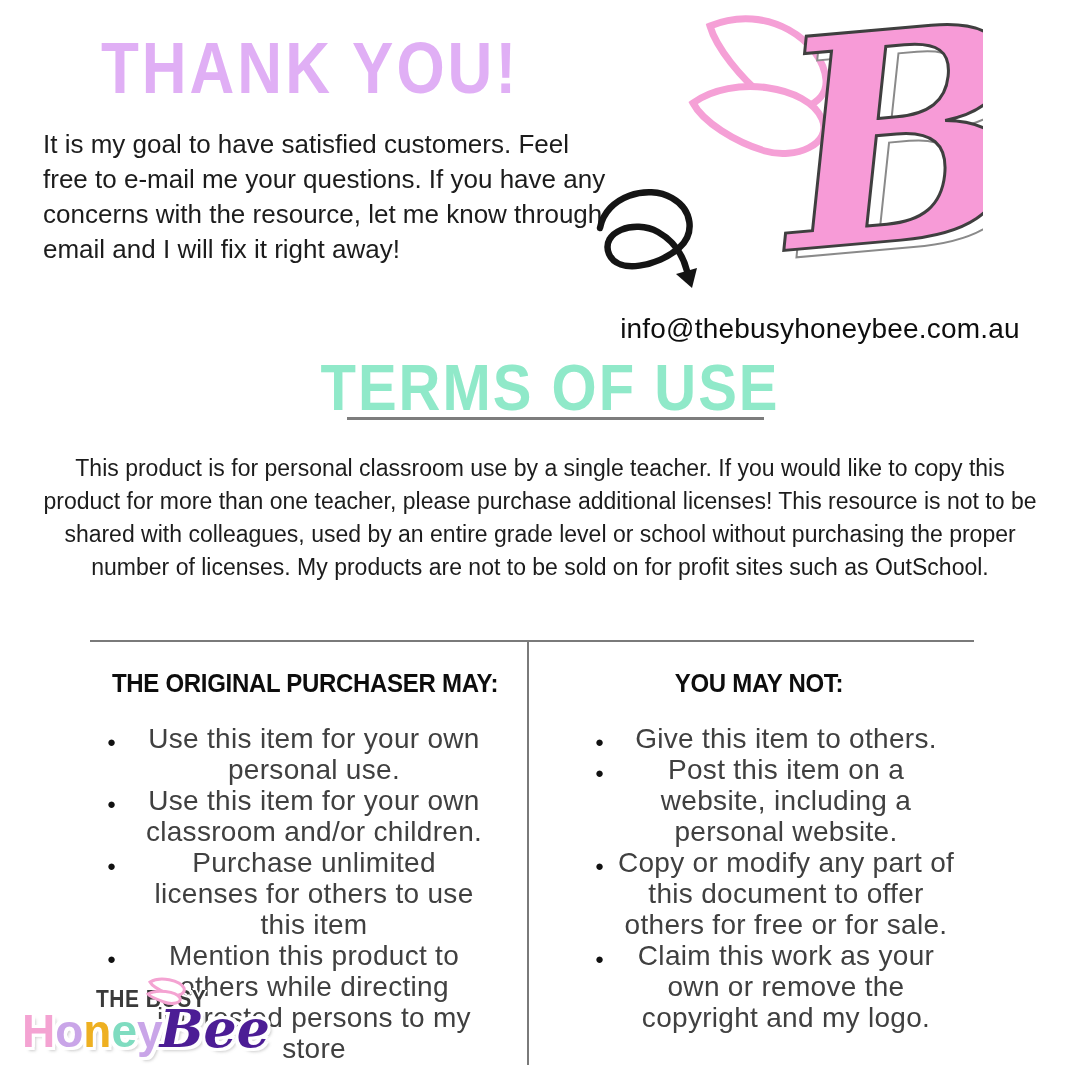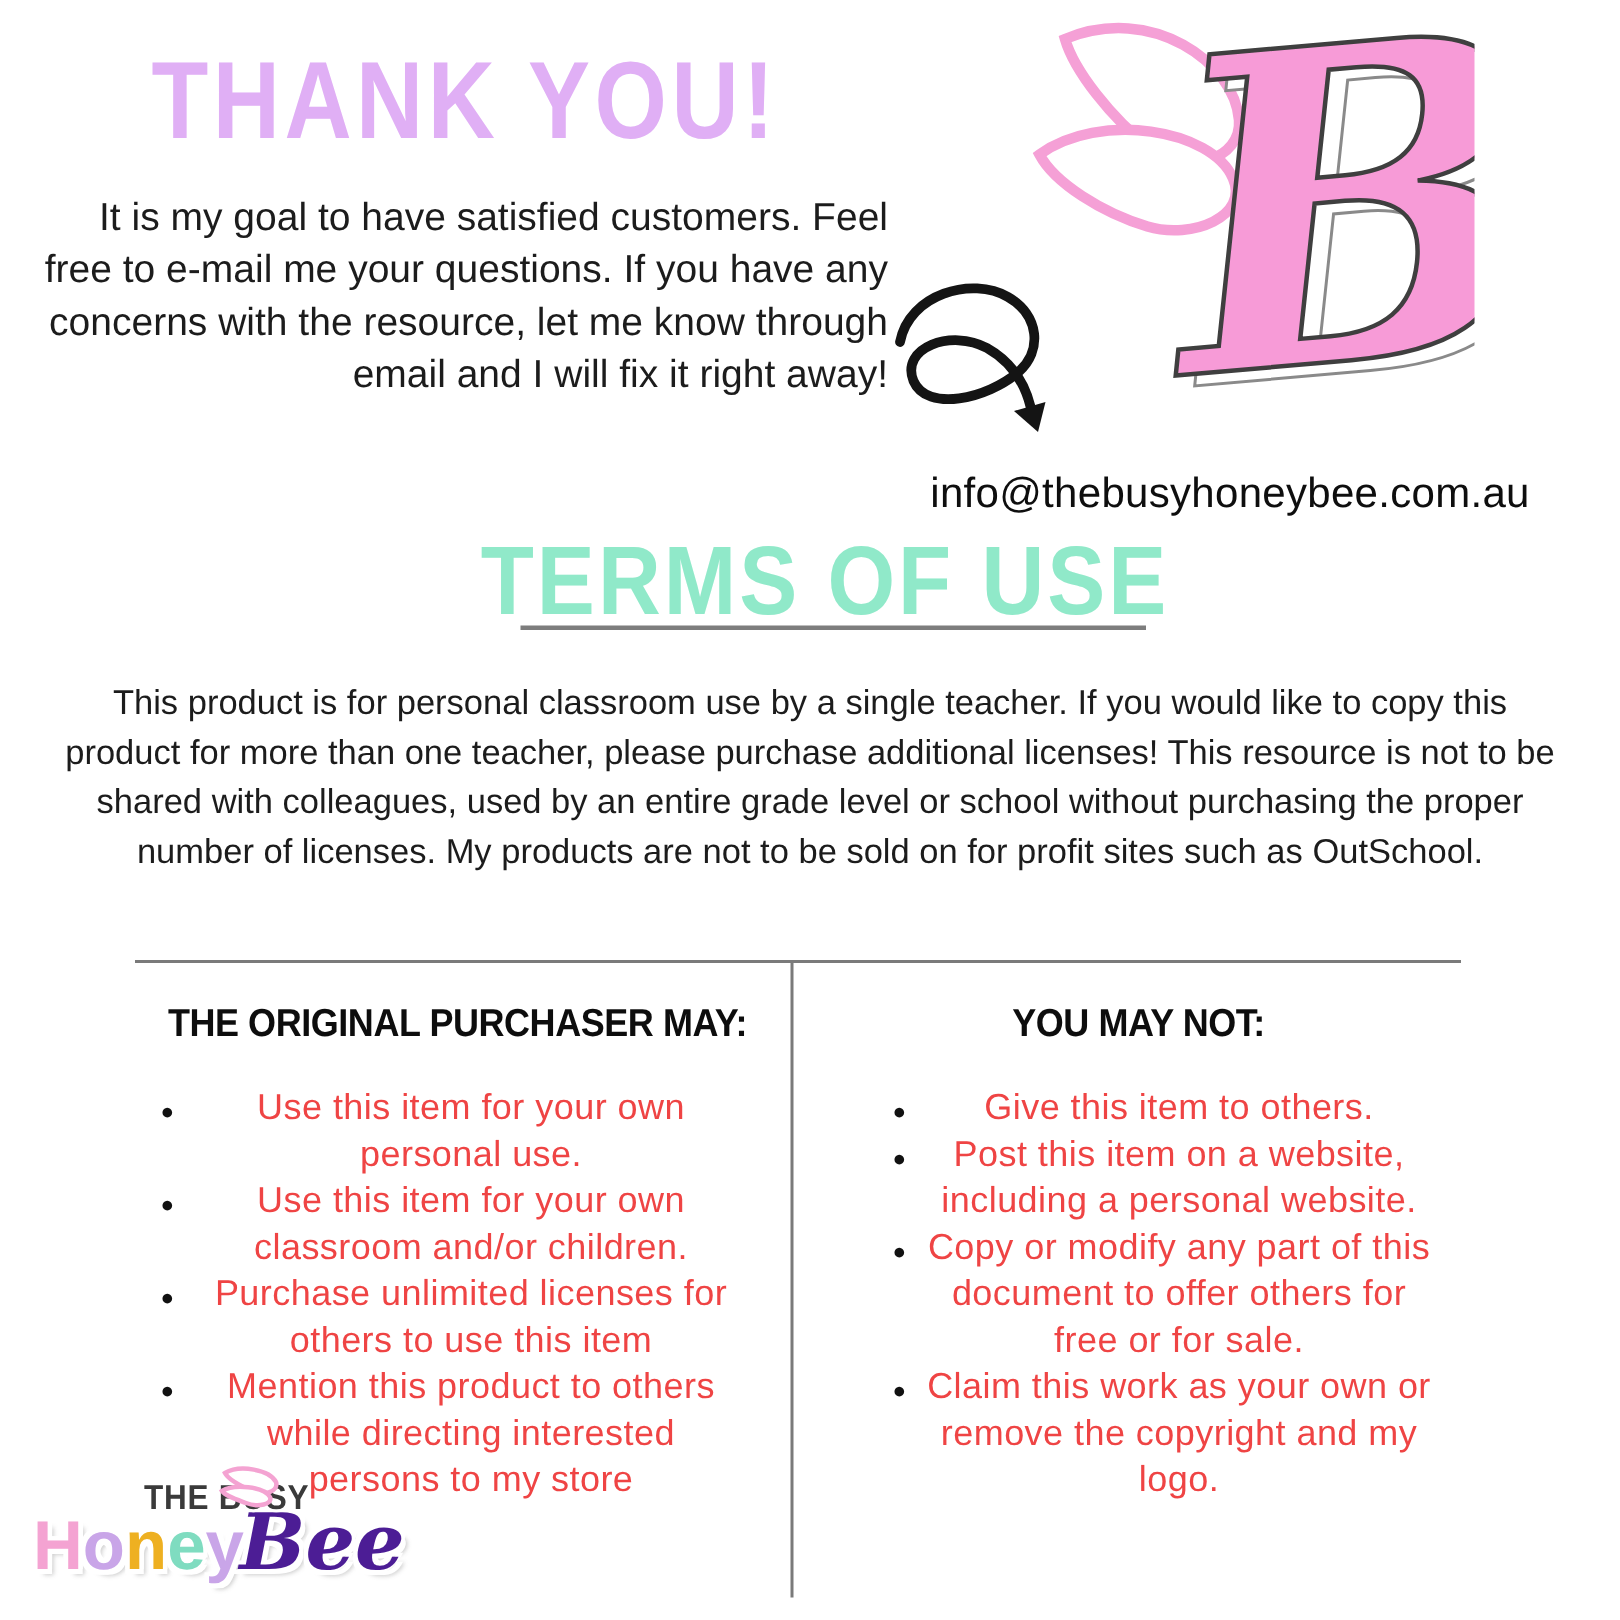--- a/index.html
+++ b/index.html
@@ -15,7 +15,7 @@
     transform:scaleY(1.18); transform-origin:center top; white-space:nowrap;
   }
   .intro-paragraph {
-    position:absolute; left:28px; top:127px; width:564px; text-align:right;
+    position:absolute; left:43px; top:127px; width:564px; text-align:left;
     font-size:26px; line-height:35px; color:#1c1c1c;
   }
 

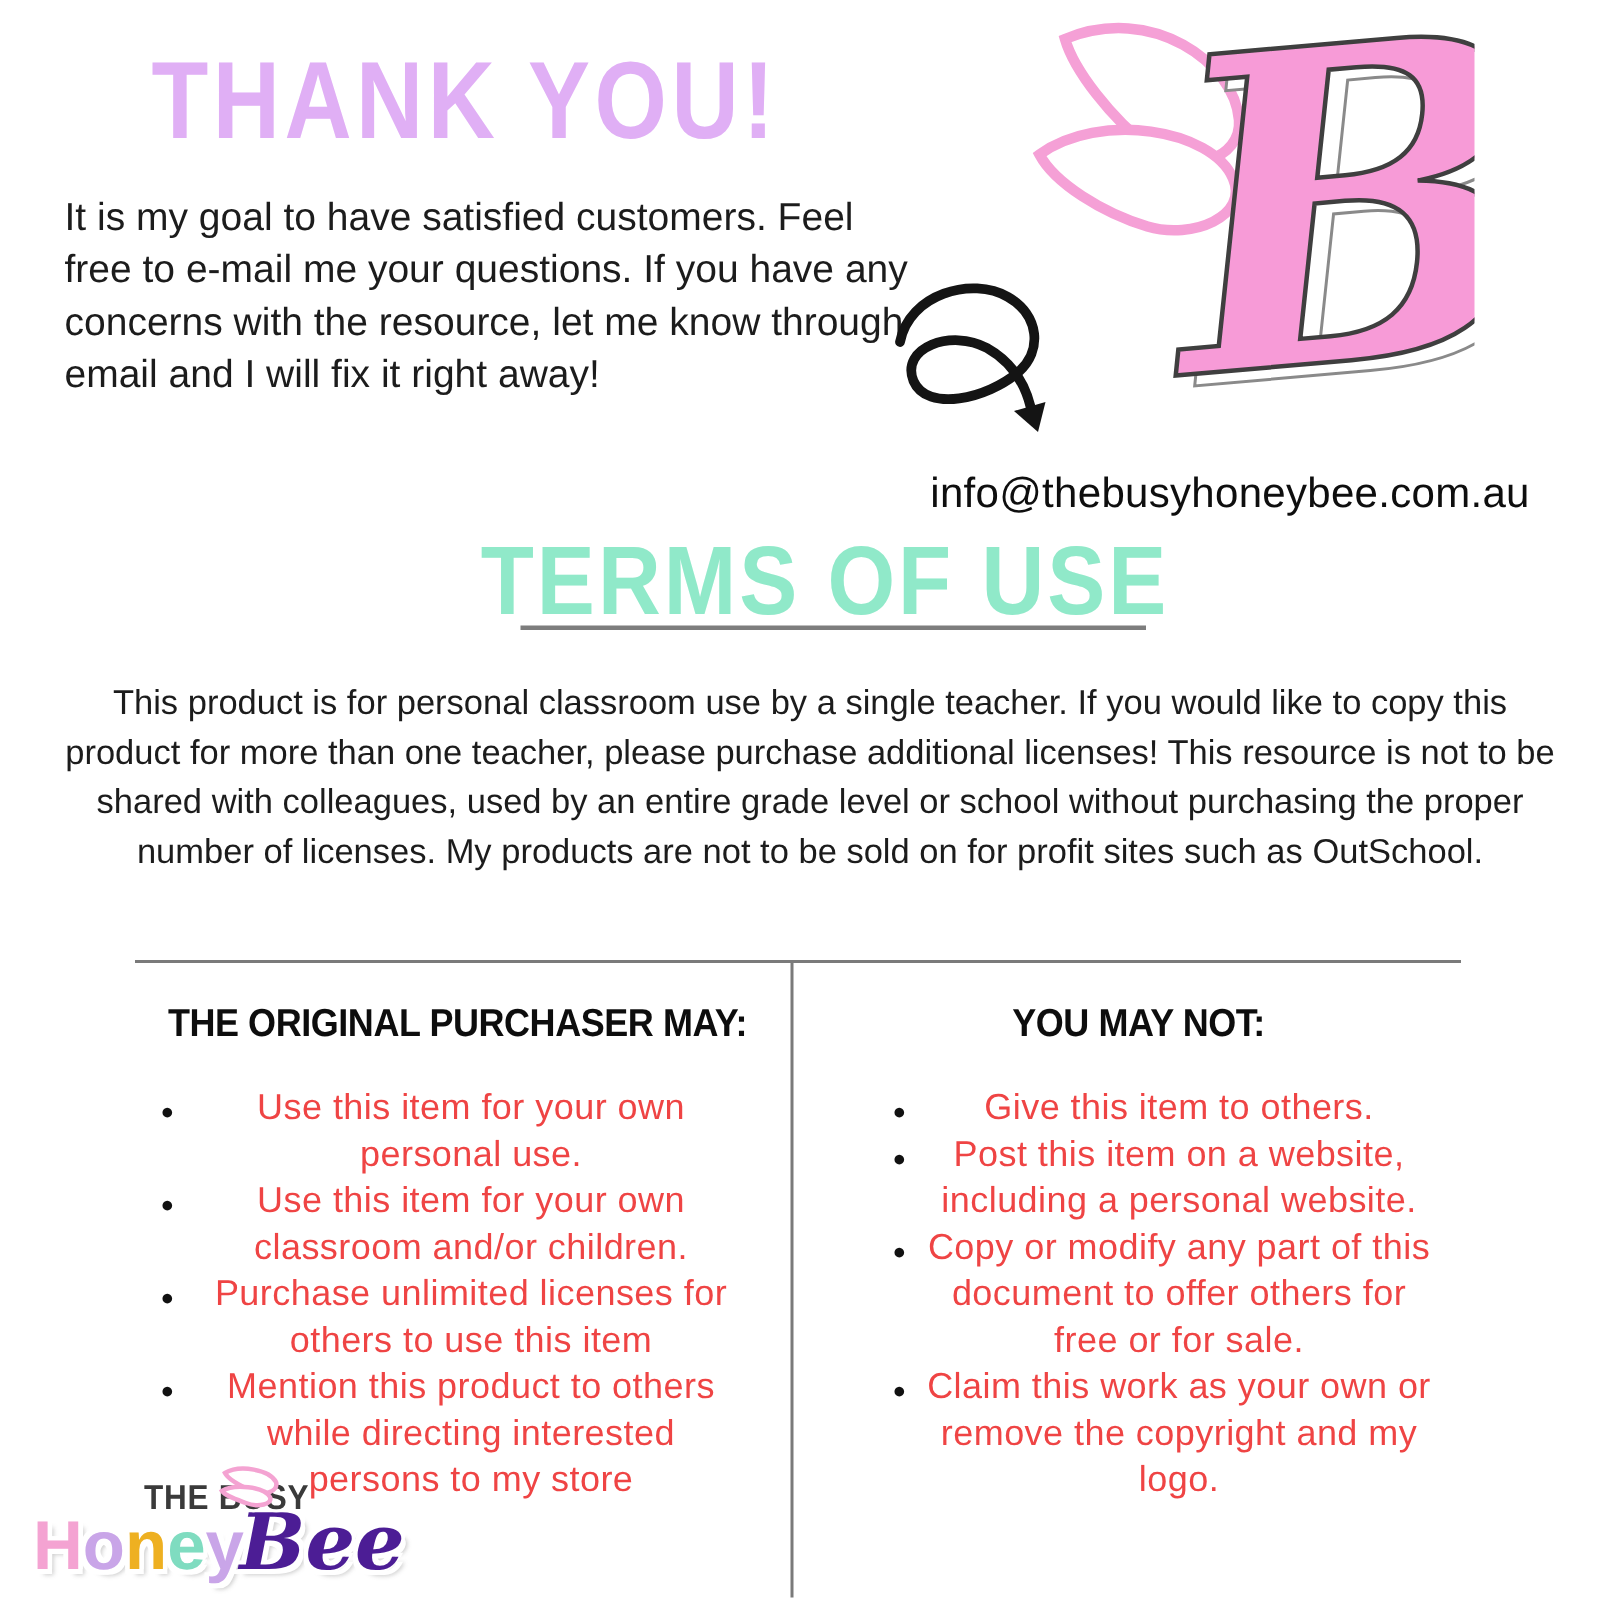--- a/index.html
+++ b/index.html
@@ -53,8 +53,8 @@
   }
   .bullet-list { list-style:none; margin:27px 0 0 0; padding:0; }
   .bullet-item {
-    position:relative; text-align:center; font-size:24px; line-height:31px;
-    color:#ef4444; letter-spacing:0.3px;
+    position:relative; text-align:center; font-size:28px; line-height:31px;
+    color:#404040; letter-spacing:0.3px;
   }
   .col-left  .bullet-item { padding:0 26px 0 44px; }
   .col-right .bullet-item { padding:0 16px 0 70px; }

